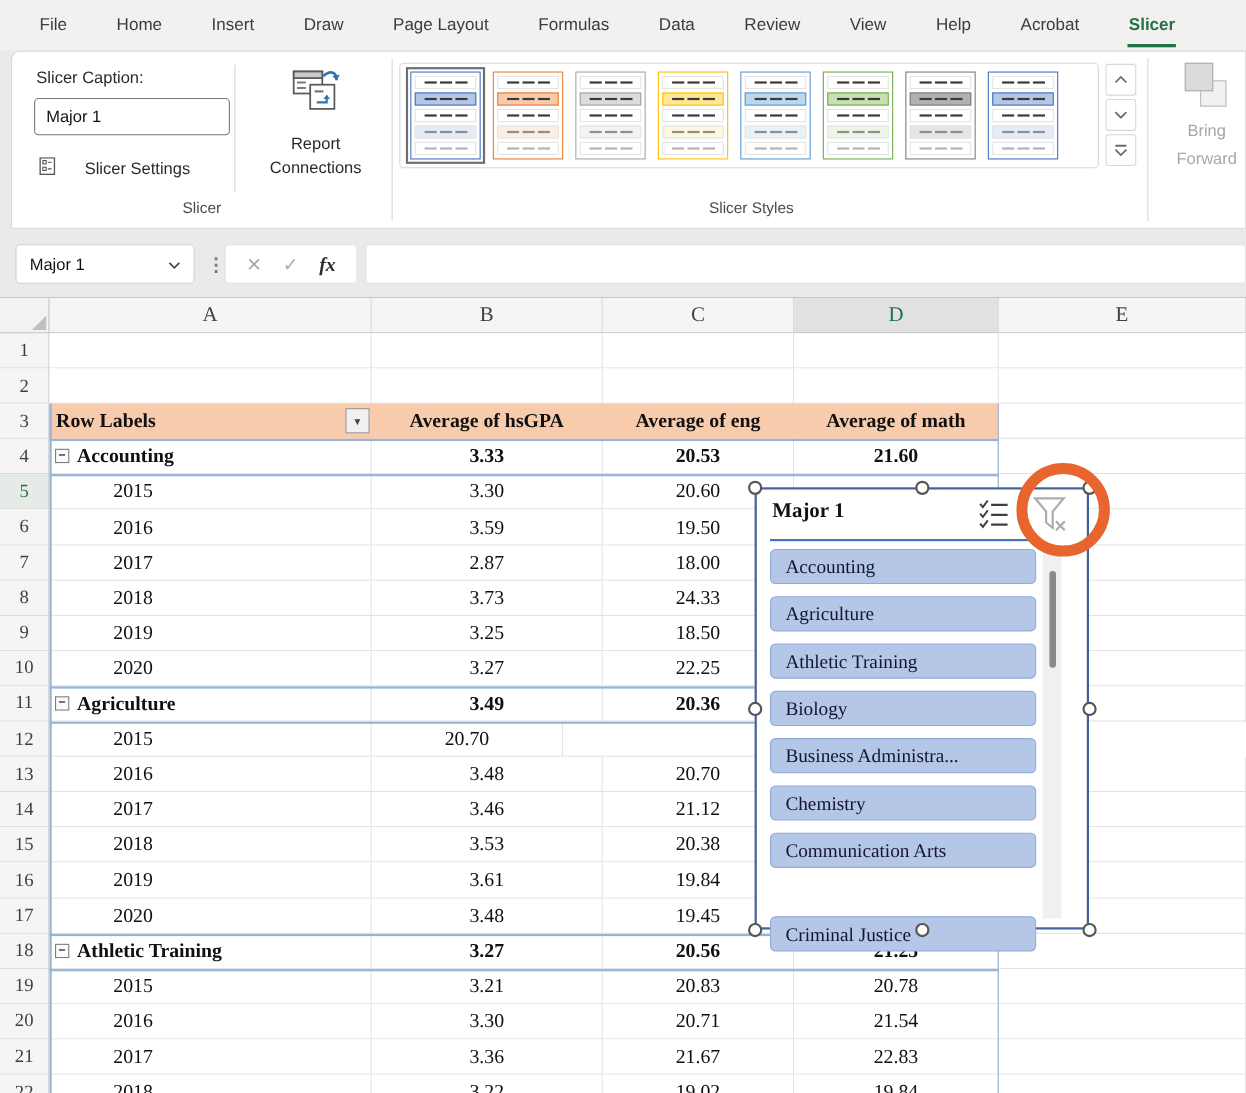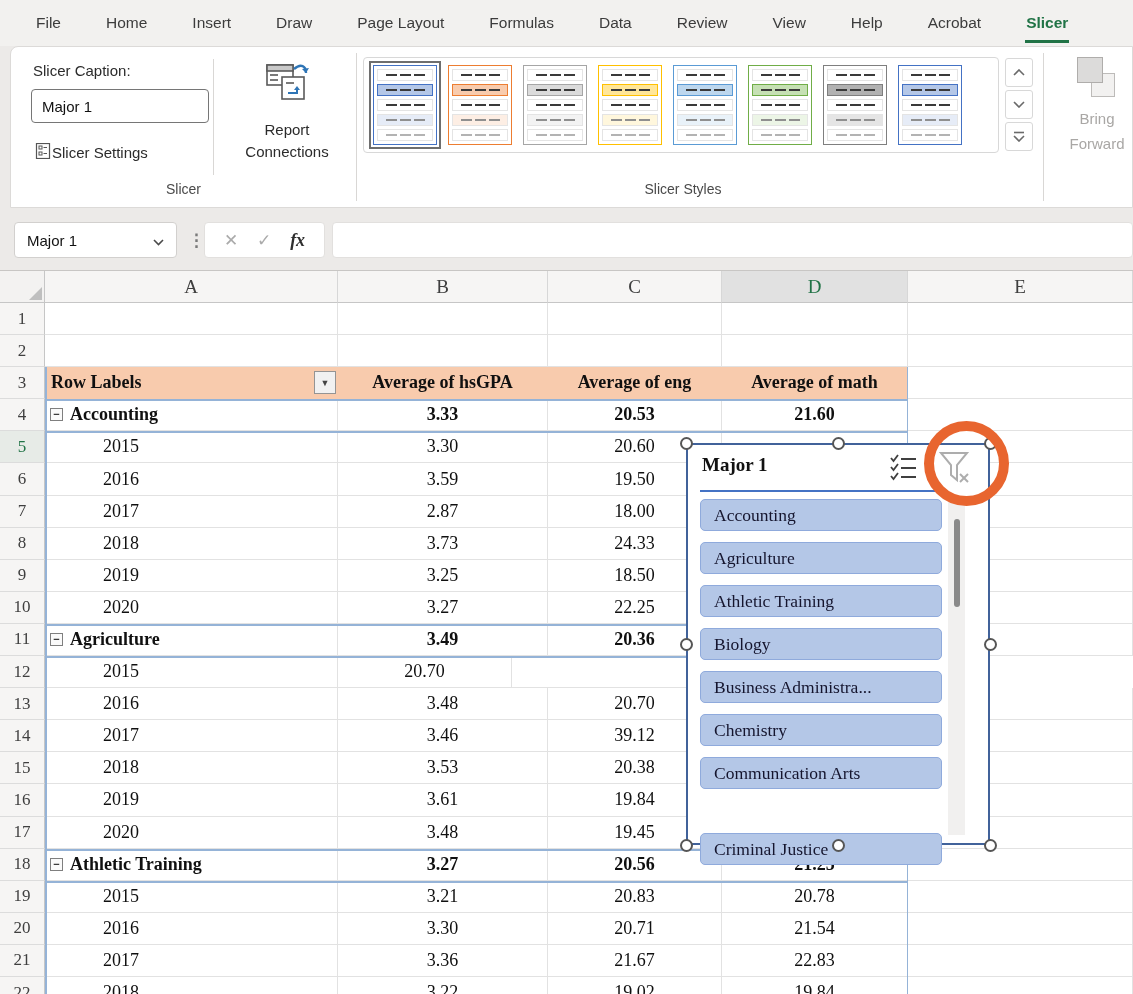--- a/index.html
+++ b/index.html
@@ -23,7 +23,7 @@
   .cap-input { position:absolute; left:20px; top:42px; width:178px; height:34px; background:#fff;
                border:1px solid #767676; border-radius:4px; display:flex; align-items:center;
                padding:0 10px; font-size:15px; color:#111; }
-  .settings-btn { position:absolute; left:24px; top:96px; display:flex; align-items:center; gap:1px; font-size:15px; }
+  .settings-btn { position:absolute; left:24px; top:96px; display:flex; align-items:center; gap:26px; font-size:15px; }
   .report-btn { position:absolute; left:212px; top:6px; width:128px; height:128px; display:flex;
                 flex-direction:column; align-items:center; font-size:15px; line-height:22px; }
   .report-btn .ic { margin-top:6px; margin-bottom:8px; }

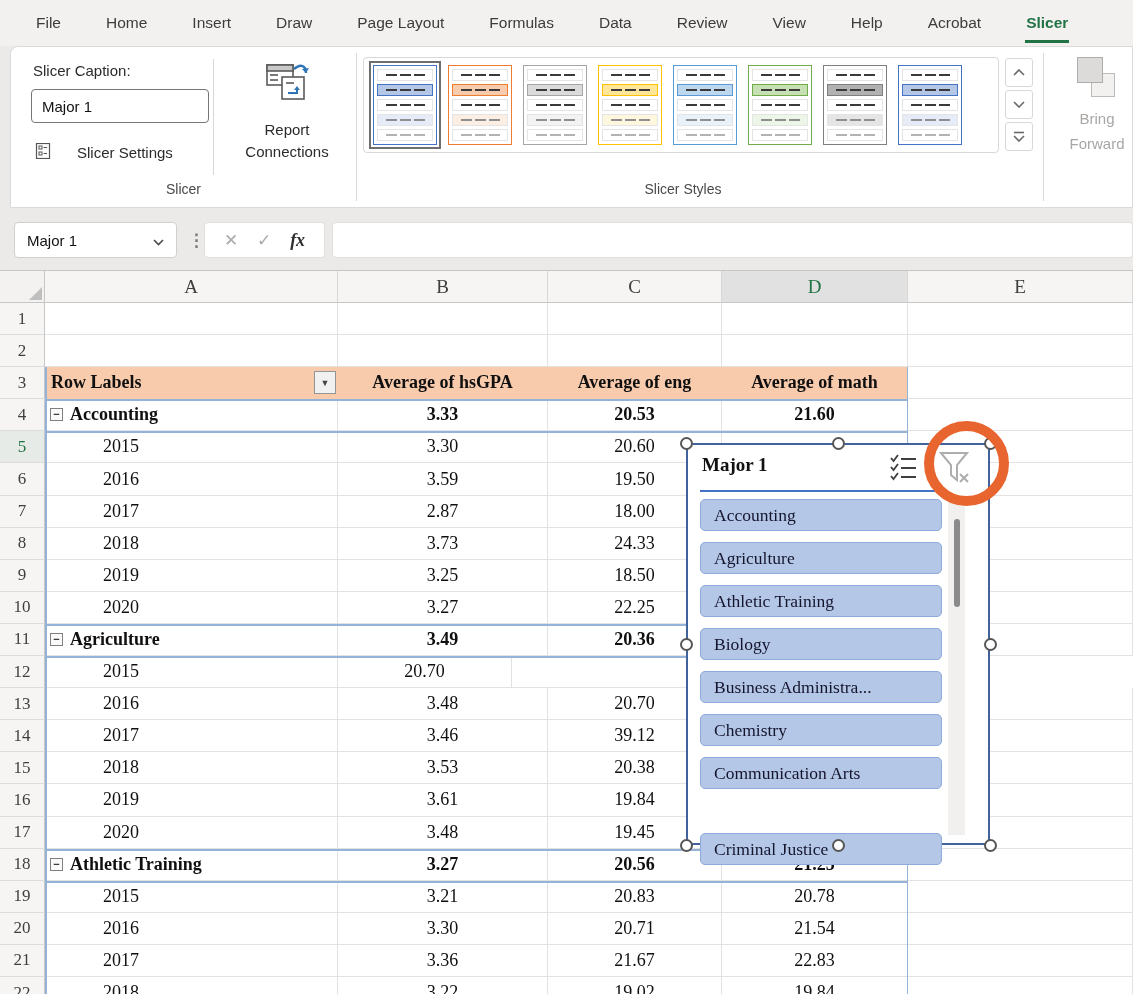--- a/index.html
+++ b/index.html
@@ -563,7 +563,7 @@
           <span class="indent">2017</span>
         </div>
         <div class="cell num" style="width: 210px;">3.46</div>
-        <div class="cell num" style="width: 174px;">39.12</div>
+        <div class="cell num" style="width: 174px;">21.12</div>
         <div class="cell num" style="width: 186px;"></div>
         <div class="cell" style="width: 225px;"></div>
       </div>

